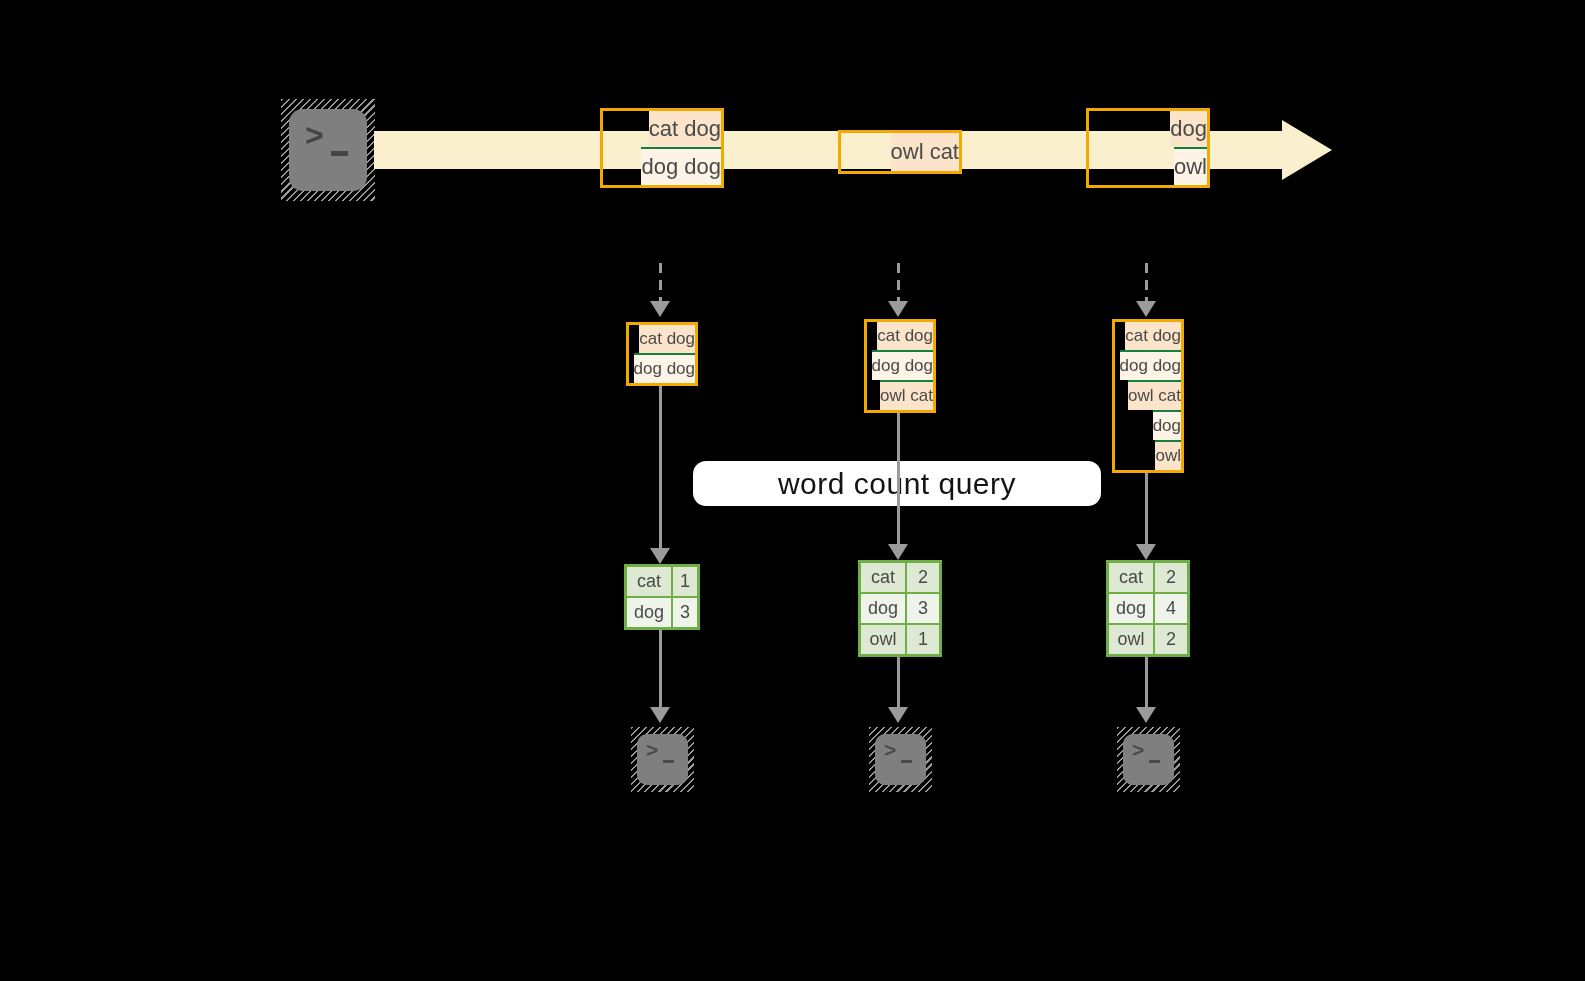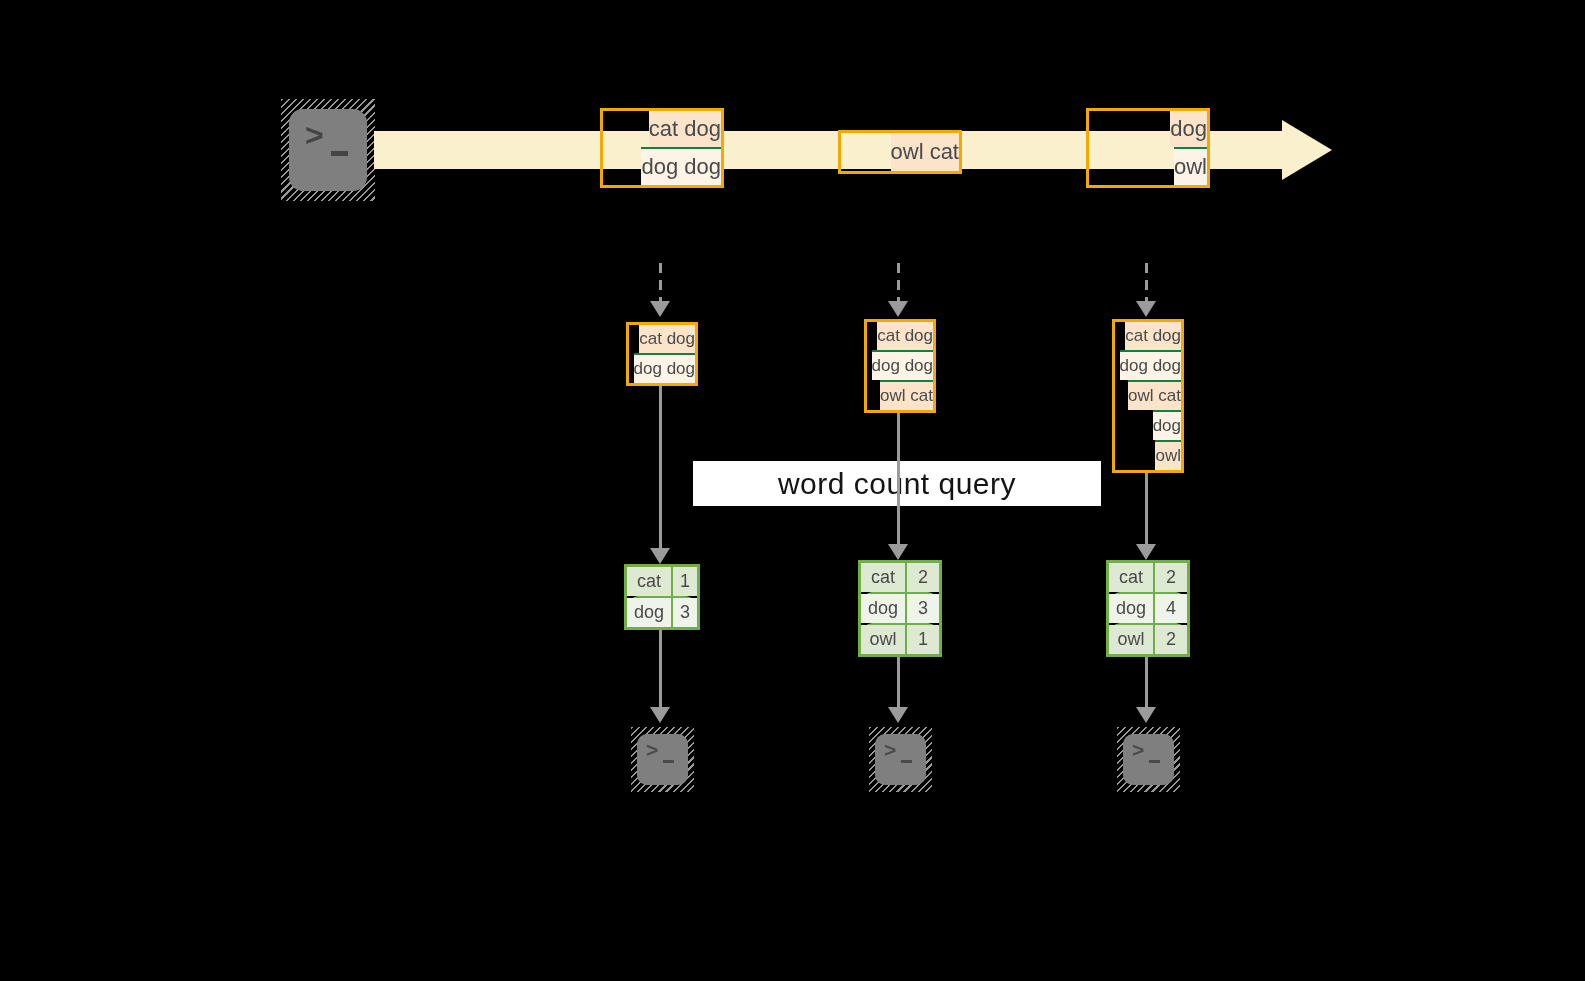--- a/index.html
+++ b/index.html
@@ -74,7 +74,7 @@
   
   .qlabel {
     position:absolute; left:693px; top:461px; width:408px; height:45px;
-    background:#ffffff; z-index:1; display:flex; align-items:center; justify-content:center;
+    background:#ffffff; z-index:1; display:flex; align-items:center; justify-content:center;border-radius:13px;
   }
   .qlabel span { position:relative; z-index:3; font-size:30px; color:#141414; letter-spacing:0.5px; }
 

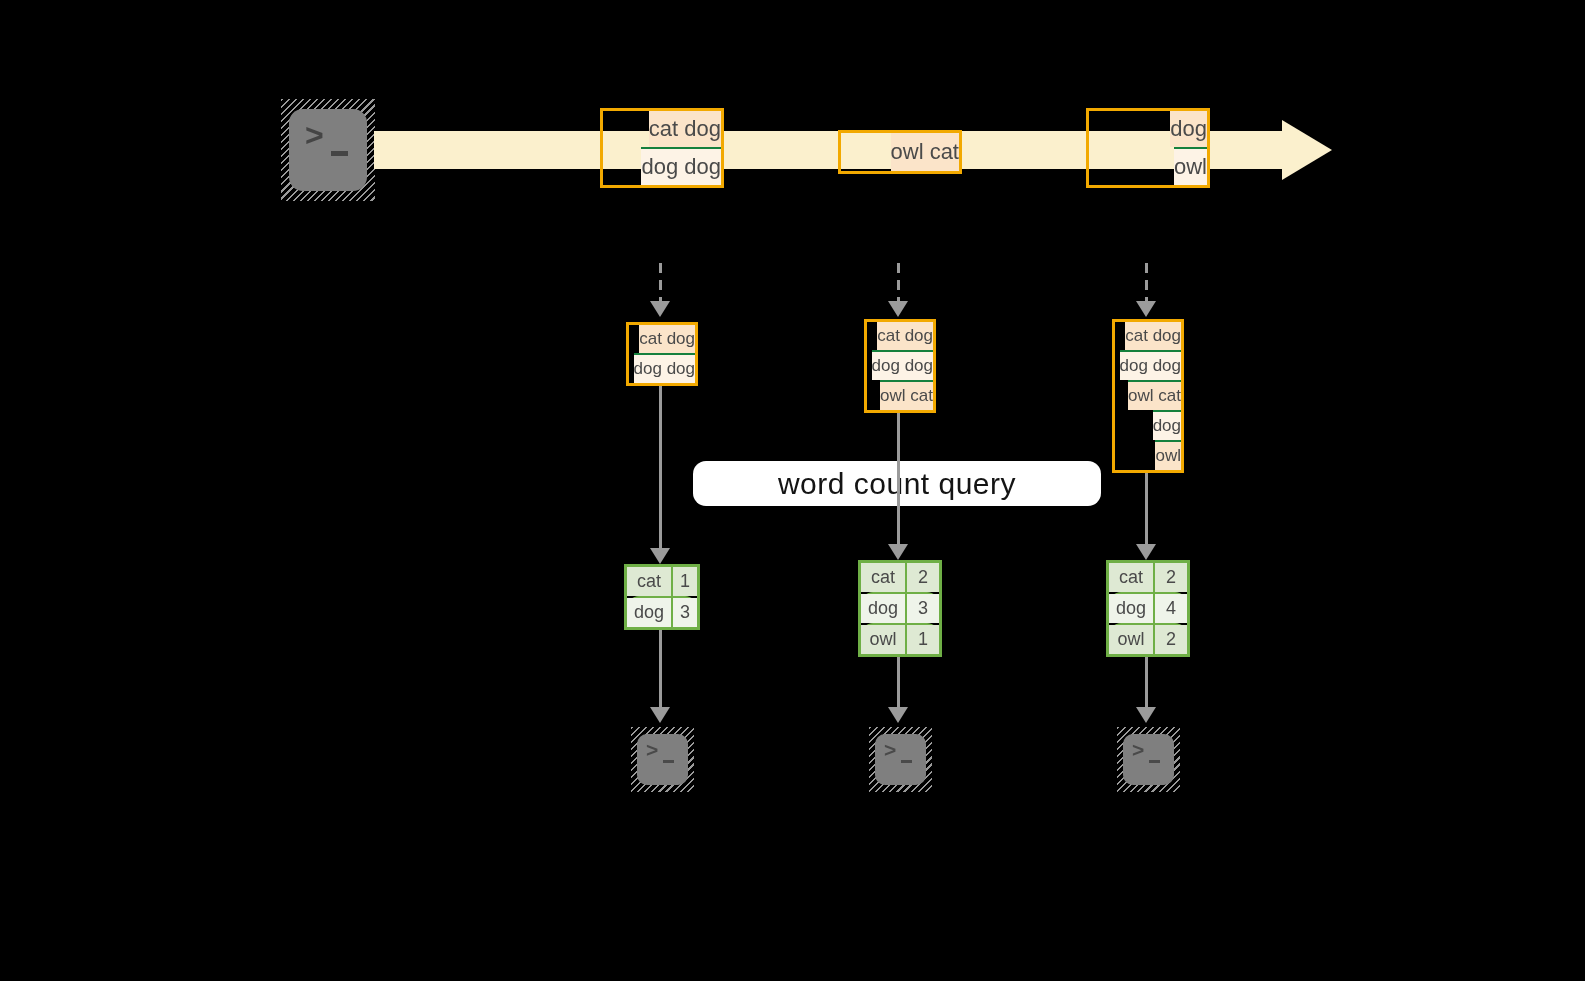--- a/index.html
+++ b/index.html
@@ -83,7 +83,7 @@
     position:absolute; border:3px solid #6FAF46; box-sizing:border-box;
     display:flex; flex-direction:column; z-index:4;
   }
-  .gtable .trow { display:flex; height:29px;border-radius:12px; }
+  .gtable .trow { display:flex; height:29px; }
   .gtable .trow + .trow { border-top:2px solid #6FAF46; }
   .gtable .trow:nth-child(odd) .cell { background:#DEE9D3; }
   .gtable .trow:nth-child(even) .cell { background:#EFF4EA; }

